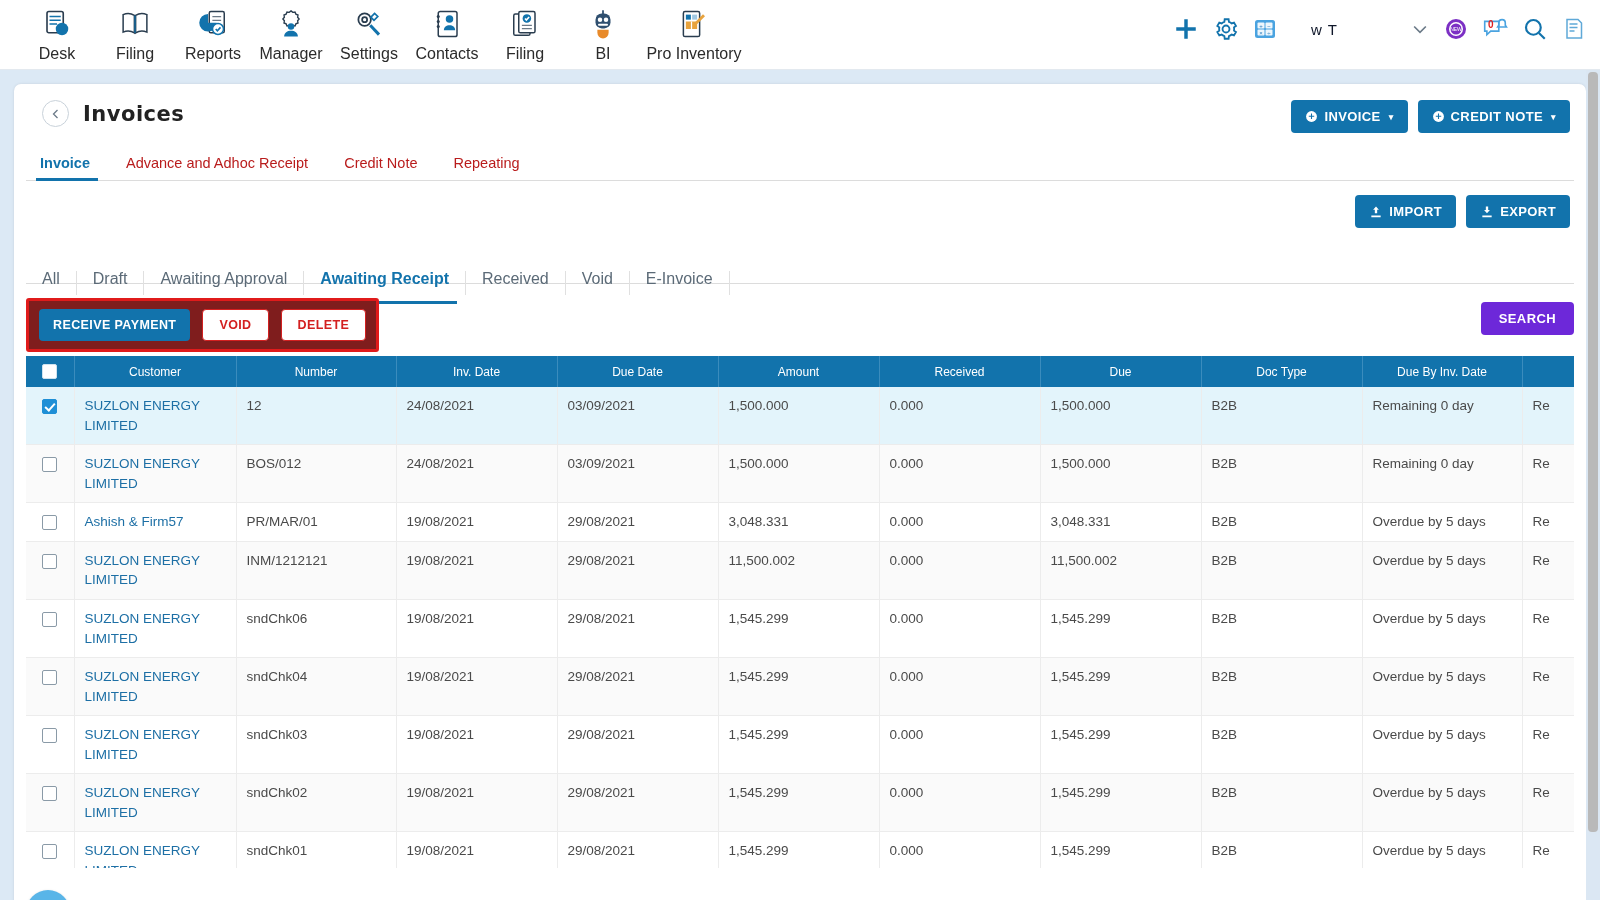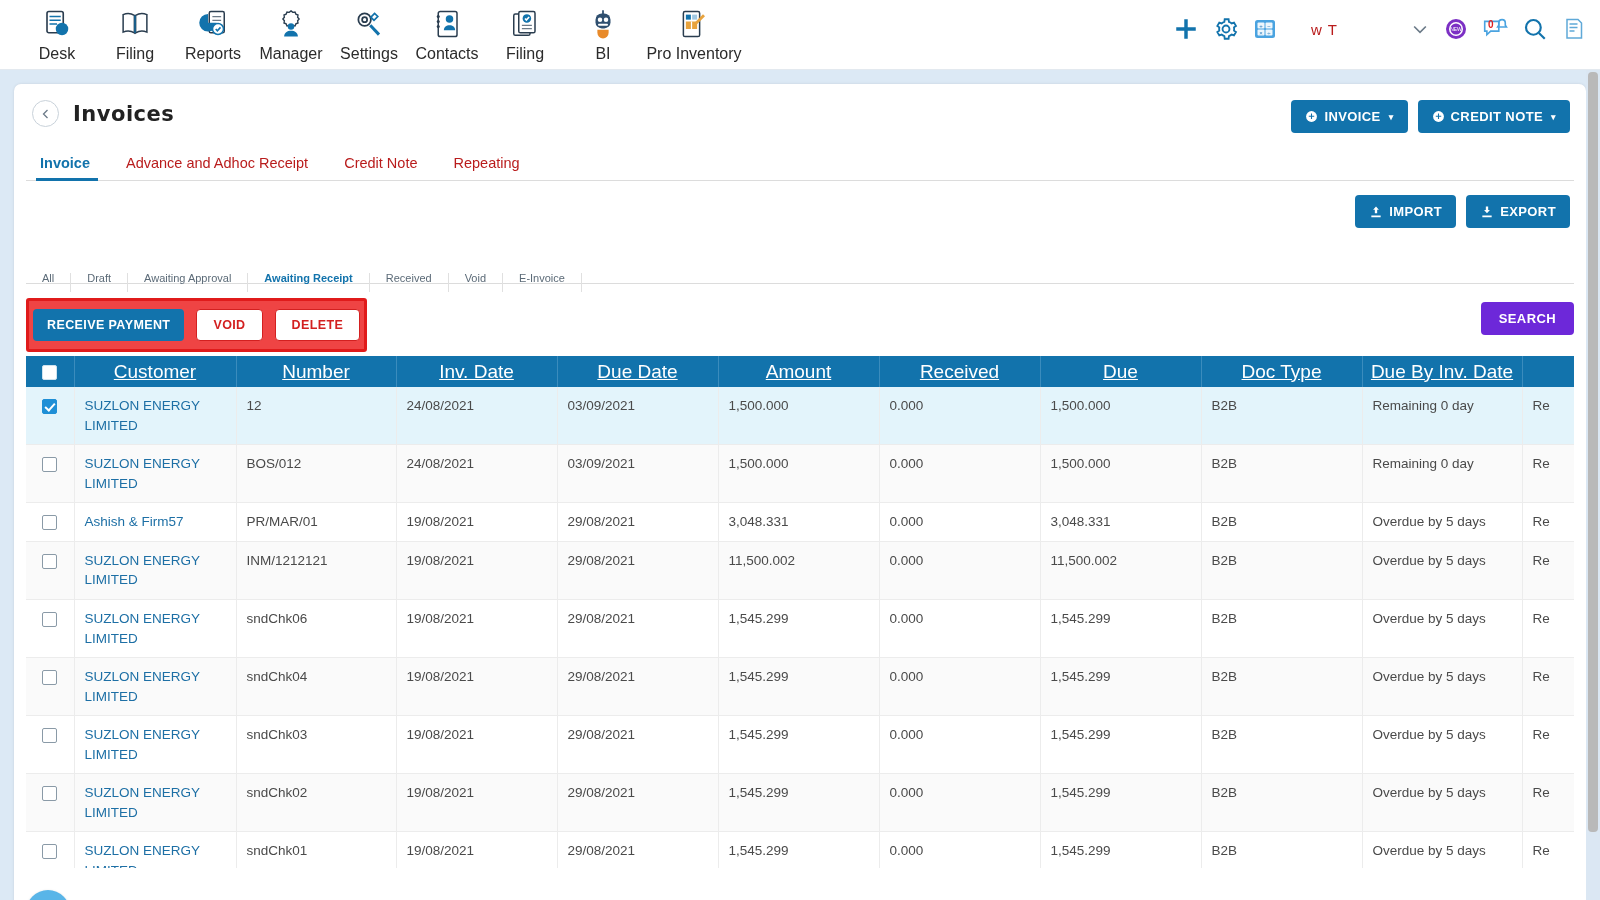--- a/index.html
+++ b/index.html
@@ -31,7 +31,7 @@
     display: flex; align-items: center; gap: 14px;
   }
   .tr-ico { display: flex; align-items: center; justify-content: center; cursor: pointer; }
-  .wt-text { font-size: 15px; color: #b91c1c; letter-spacing: 1px; margin-left: 20px; }
+  .wt-text { font-size: 15px; color: #0f172a; letter-spacing: 1px; margin-left: 20px; }
   .tr-gap { width: 44px; }
   .badge-wrap { position: relative; }
   .badge-num {

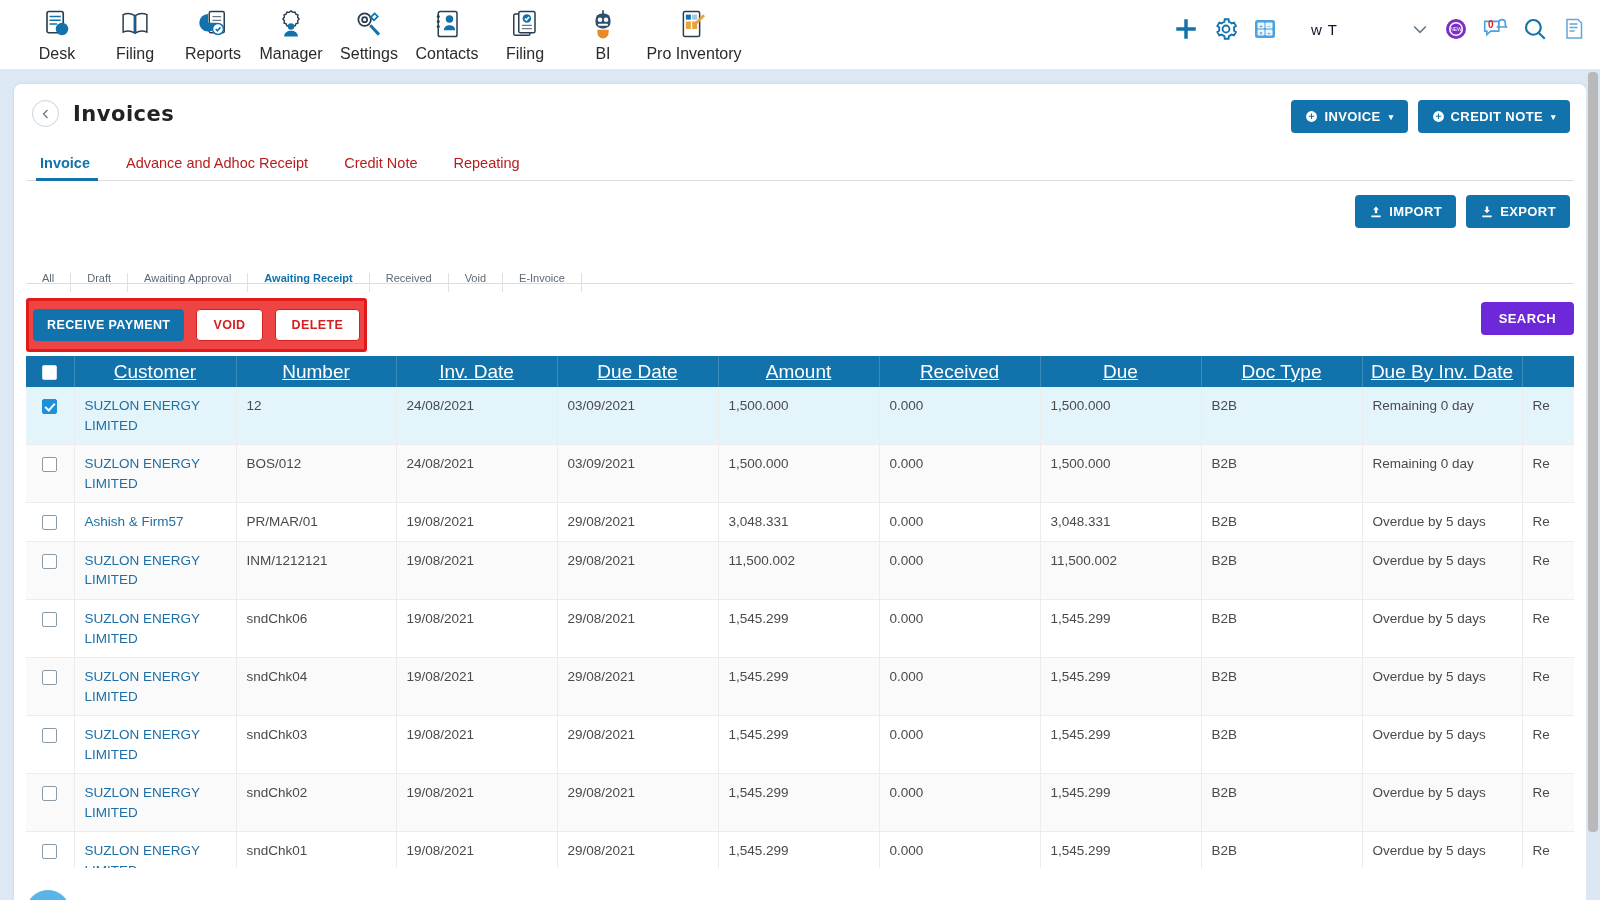--- a/index.html
+++ b/index.html
@@ -50,7 +50,7 @@
     box-shadow: 0 0 3px rgba(0,0,0,.10);
   }
 
-  .pghead { display: flex; align-items: center; padding: 16px 0 0 18px; }
+  .pghead { display: flex; align-items: center; padding: 16px 0 0 28px; }
   .backbtn {
     width: 27px; height: 27px; border-radius: 50%;
     border: 1px solid #c9d2da; display: flex;

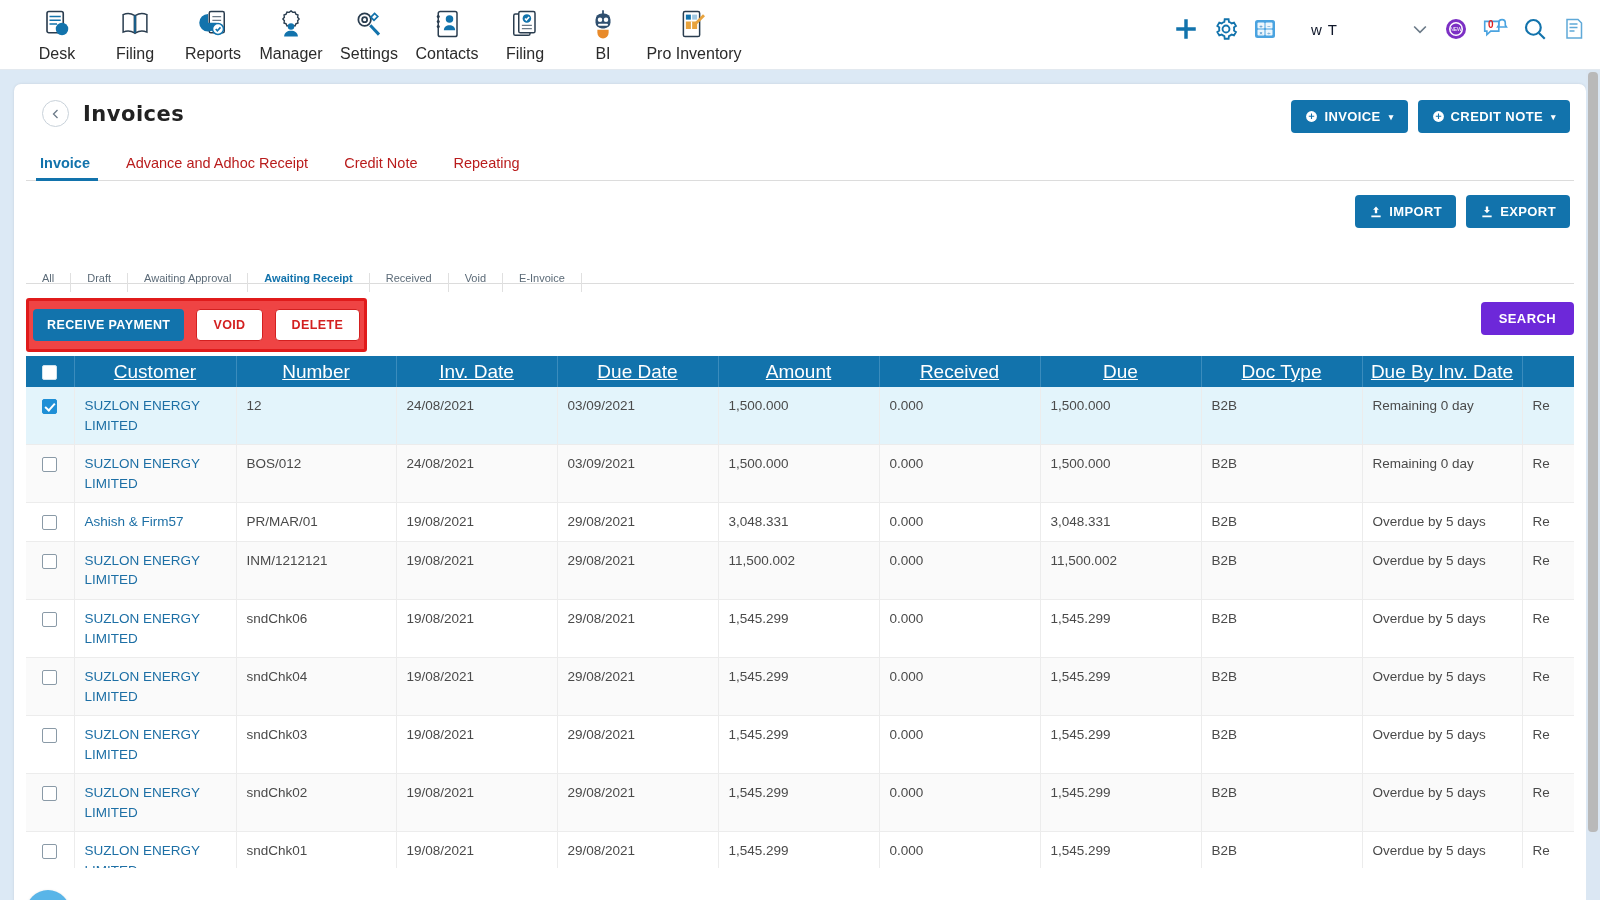--- a/index.html
+++ b/index.html
@@ -105,7 +105,7 @@
     height: 34px;
   }
   .stab {
-    font-size: 11px; color: #5b6a77; padding: 0 16px 8px 16px;
+    font-size: 16px; color: #5b6a77; padding: 0 16px 8px 16px;
     cursor: pointer; position: relative; white-space: nowrap;
     border-right: 1px solid #e0e0e0; line-height: 1; margin-top: 32px;
   }

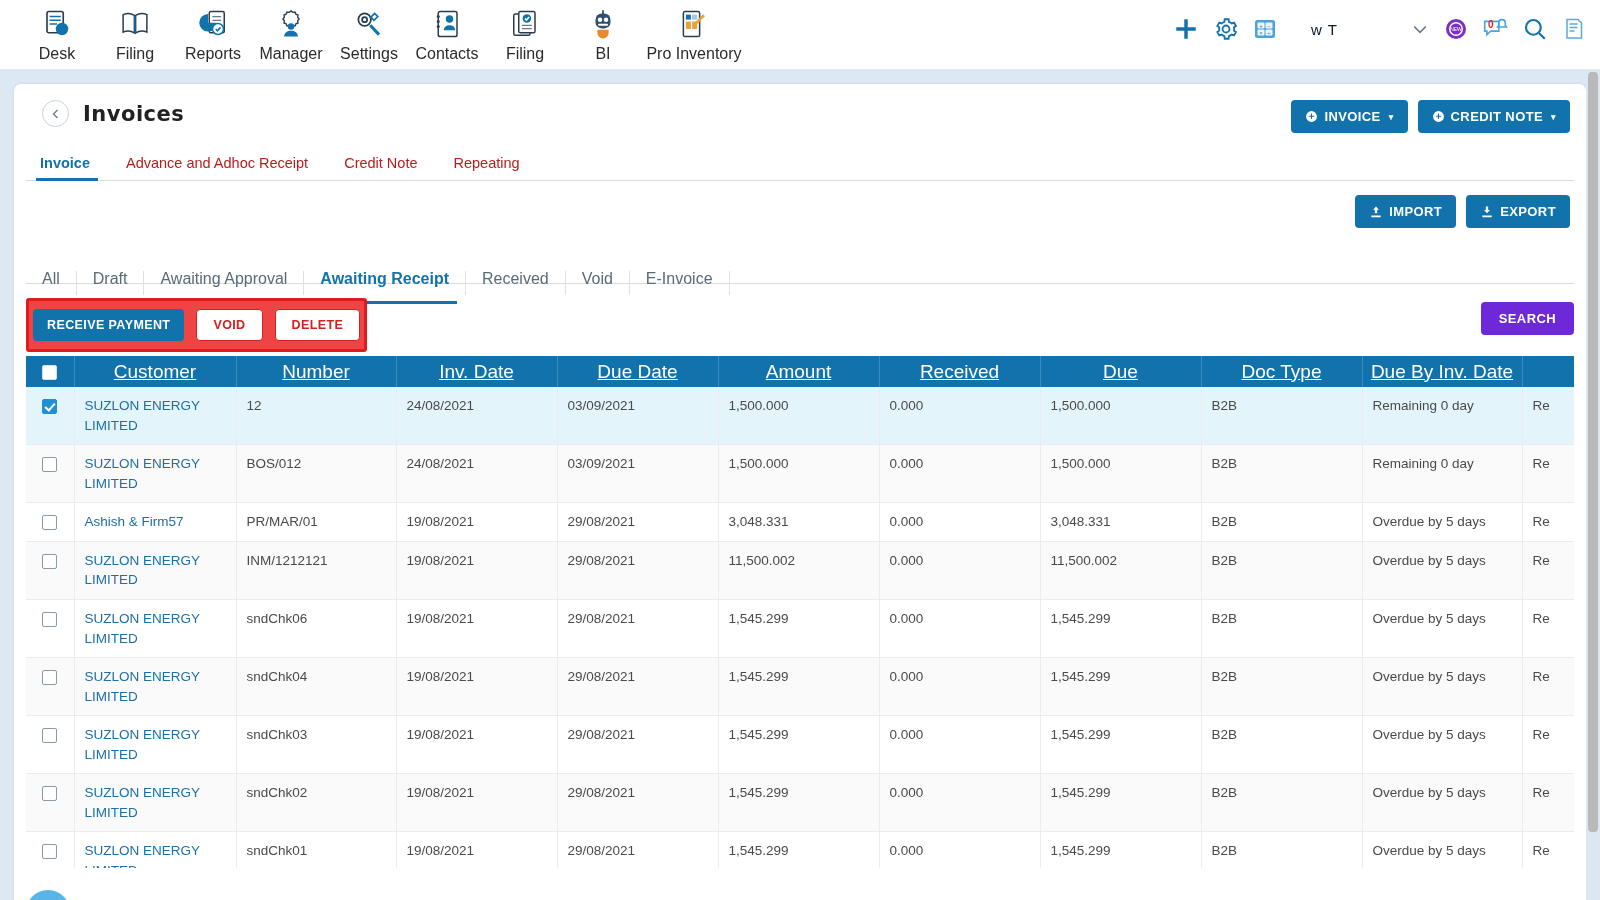--- a/index.html
+++ b/index.html
@@ -123,8 +123,8 @@
   .redbox {
     position: absolute; left: 0; top: 4px;
     border: 3px solid #e01b1b; border-radius: 3px;
-    padding: 8px 4px; display: flex; gap: 12px; align-items: center;
-    background: #ef4444;
+    padding: 8px 10px; display: flex; gap: 12px; align-items: center;
+    background: #7f1d1d;
   }
   .btn-receive {
     background: #1273ac; color: #fff; font-size: 12.5px; font-weight: 700;

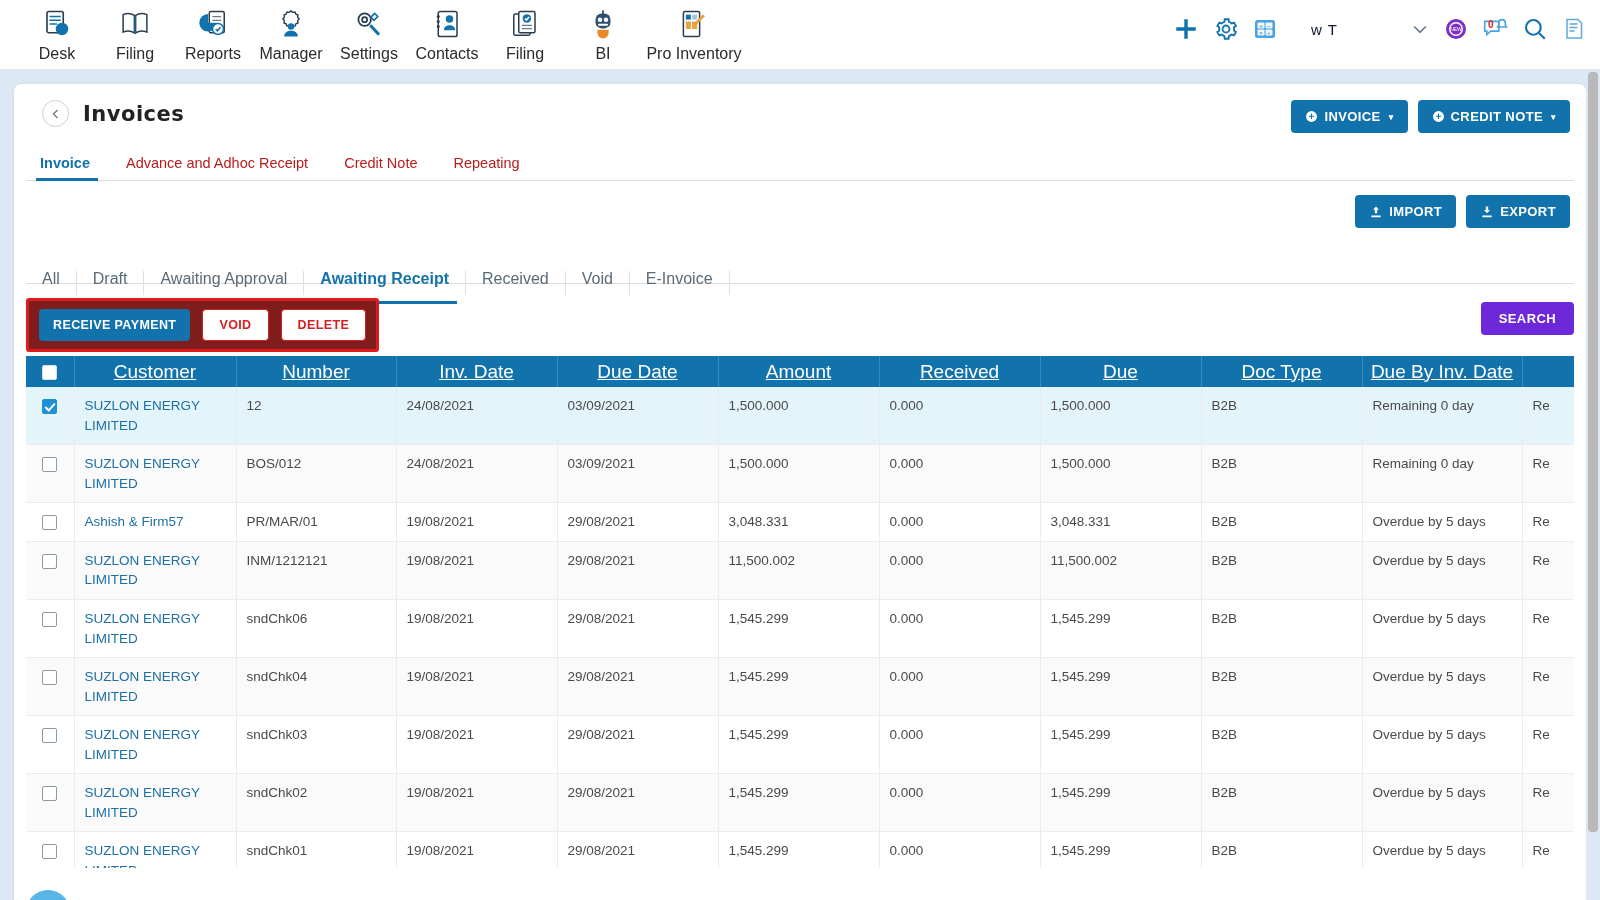--- a/index.html
+++ b/index.html
@@ -150,10 +150,9 @@
   }
   table.grid { border-collapse: collapse; table-layout: fixed; width: 1598px; }
   table.grid thead th {
-    background: #1273ac; color: #fff; font-size: 19px; font-weight: 400;
+    background: #1273ac; color: #fff; font-size: 12px; font-weight: 400;
     height: 31px; text-align: center;
     border-right: 1px solid #3a8cbd;
-    text-decoration: underline;
   }
   table.grid thead th:last-child { border-right: none; }
   table.grid tbody td {

